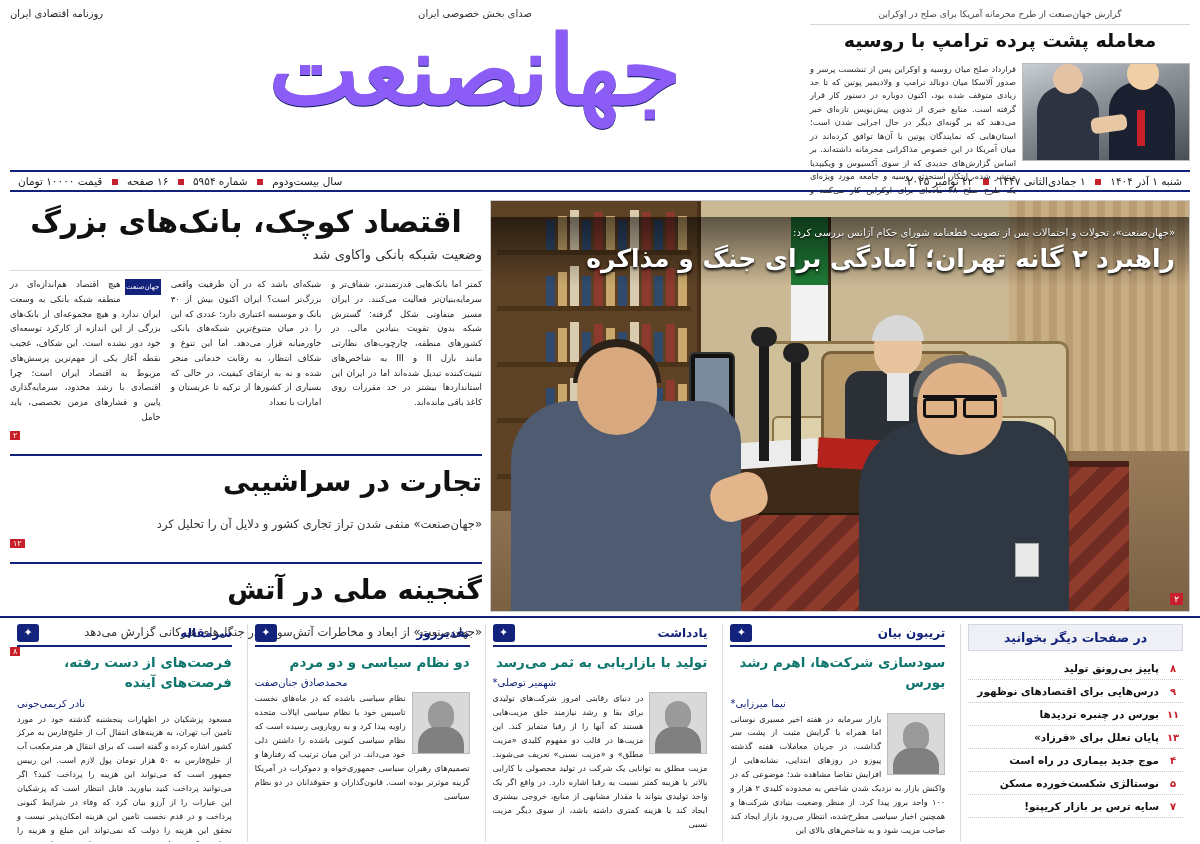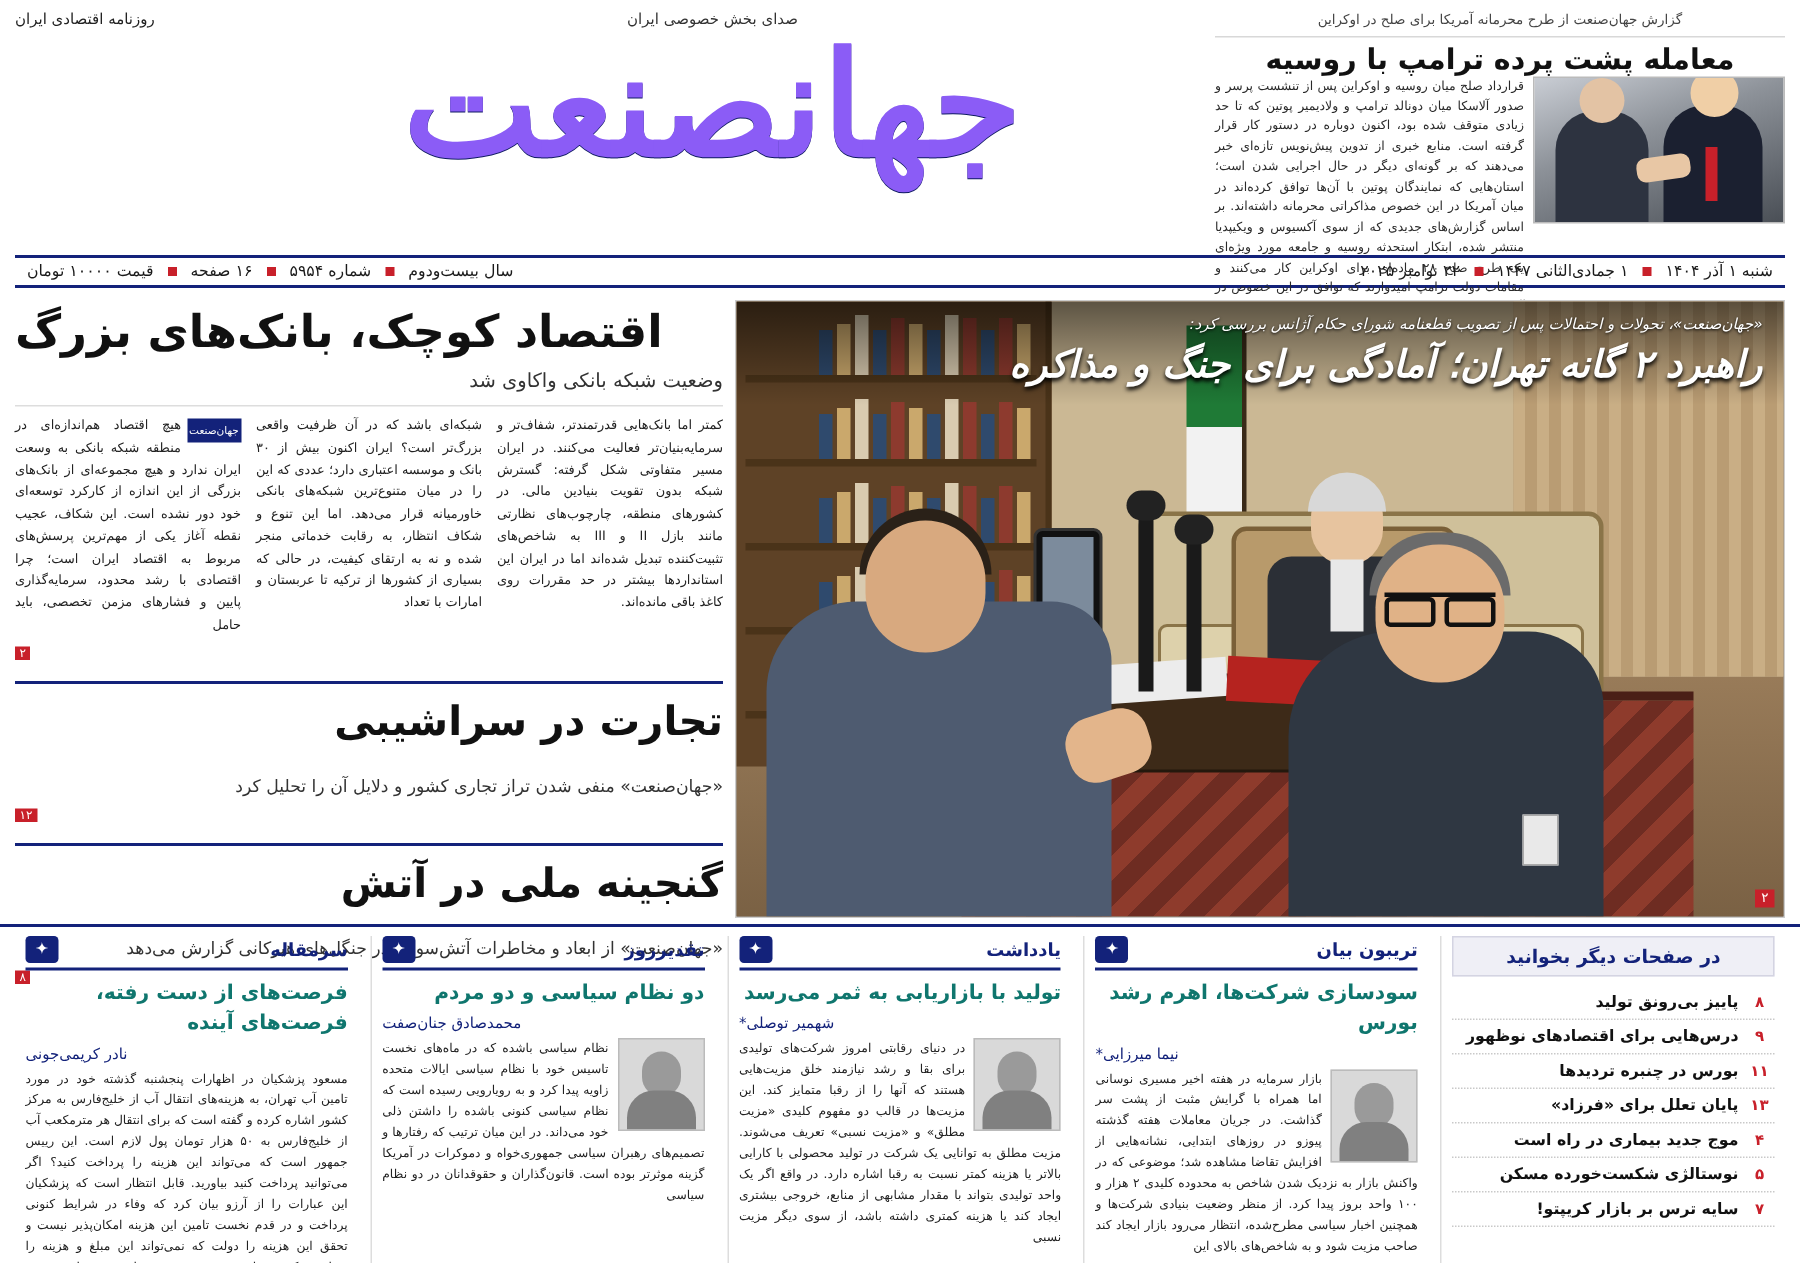--- a/index.html
+++ b/index.html
@@ -43,7 +43,7 @@
     font-weight: bold;
     color: #111;
     text-align: center;
-    margin-bottom: 0;
+    margin-bottom: 12px;
     letter-spacing: -0.2px;
   }
   .mast-lead {

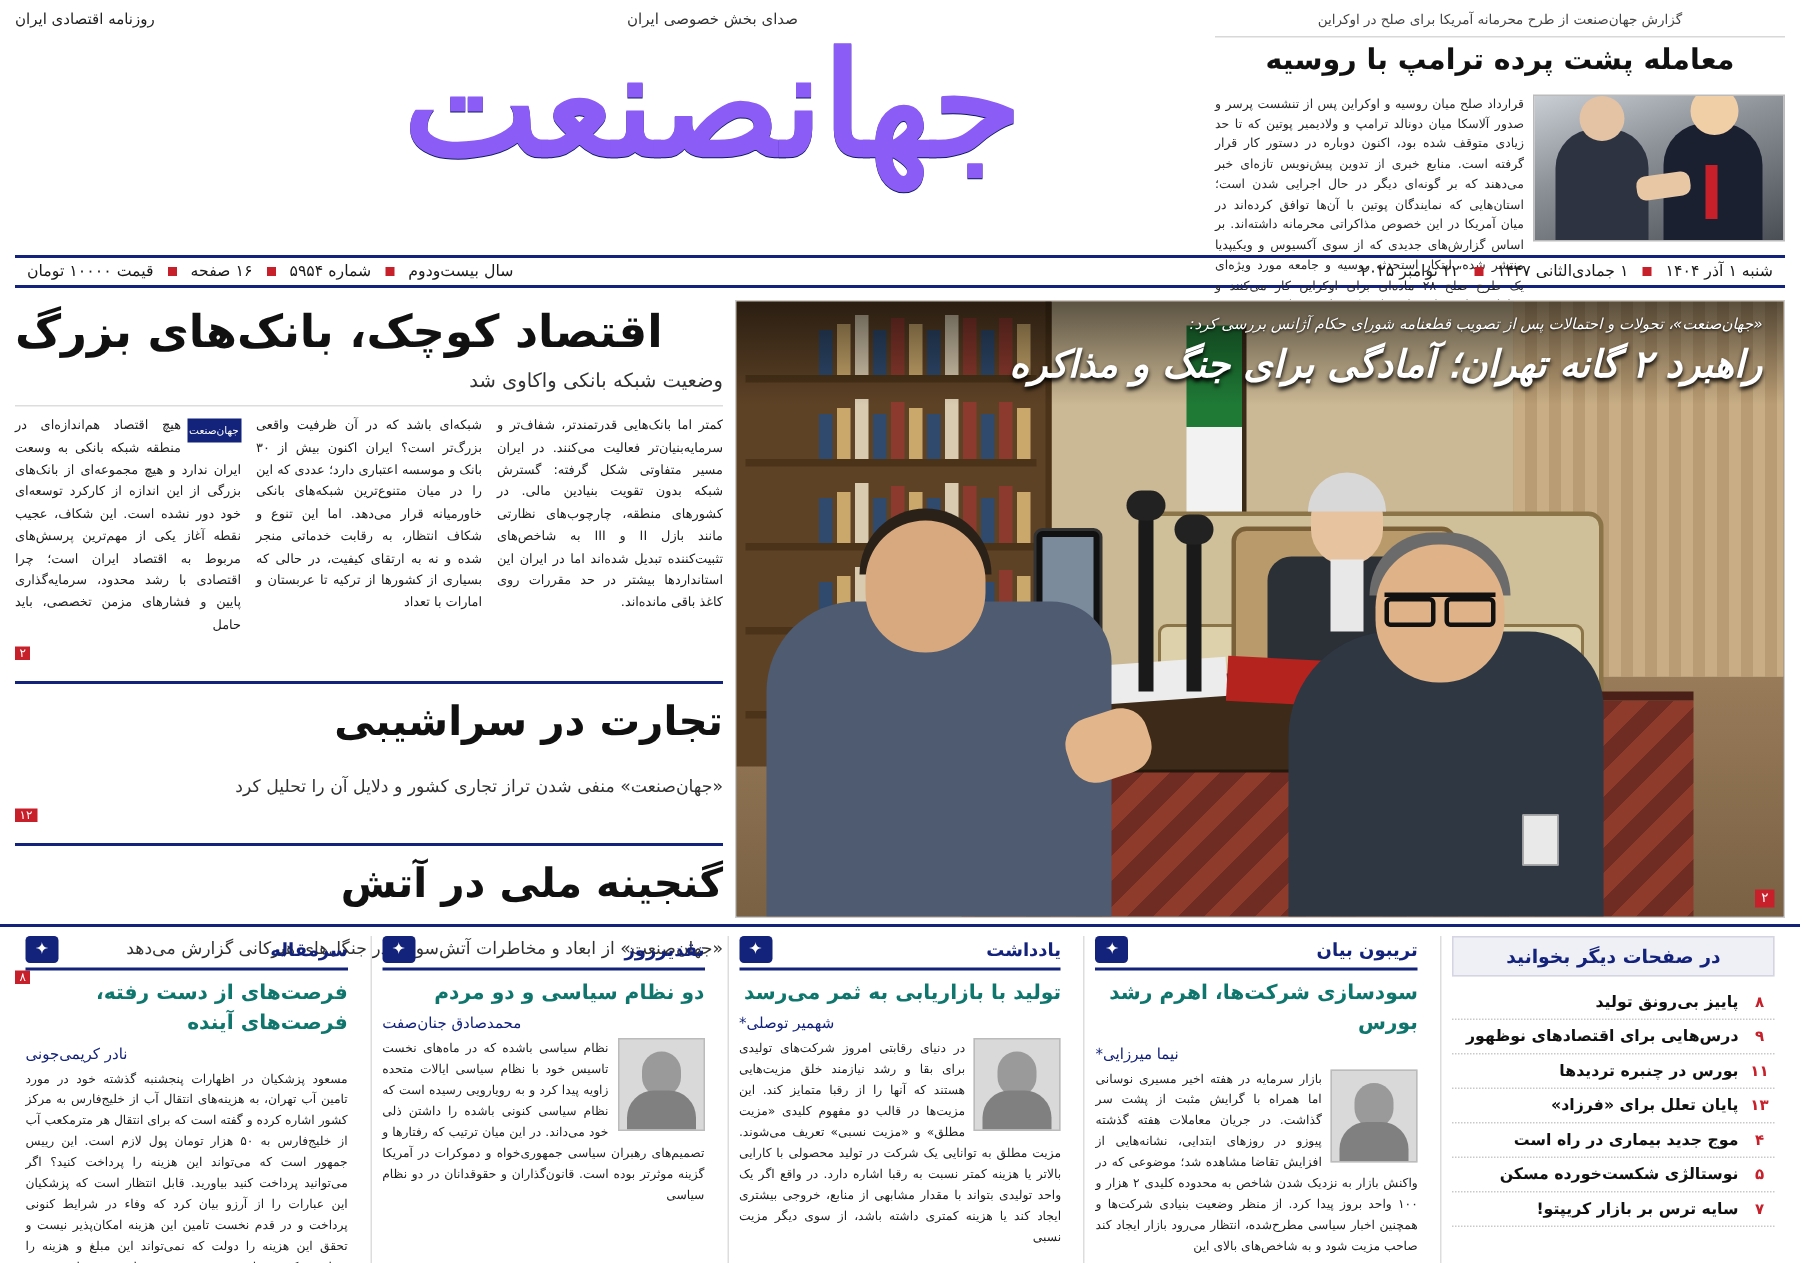--- a/index.html
+++ b/index.html
@@ -349,7 +349,7 @@
   }
   .lead-title {
     font-size: 30px; font-weight: bold; color: #111;
-    text-align: left; line-height: 1.3; margin: 2px 0 6px 0;
+    text-align: center; line-height: 1.3; margin: 2px 0 6px 0;
   }
   .lead-sub {
     font-size: 13px; color: #333; text-align: right; margin-bottom: 8px;

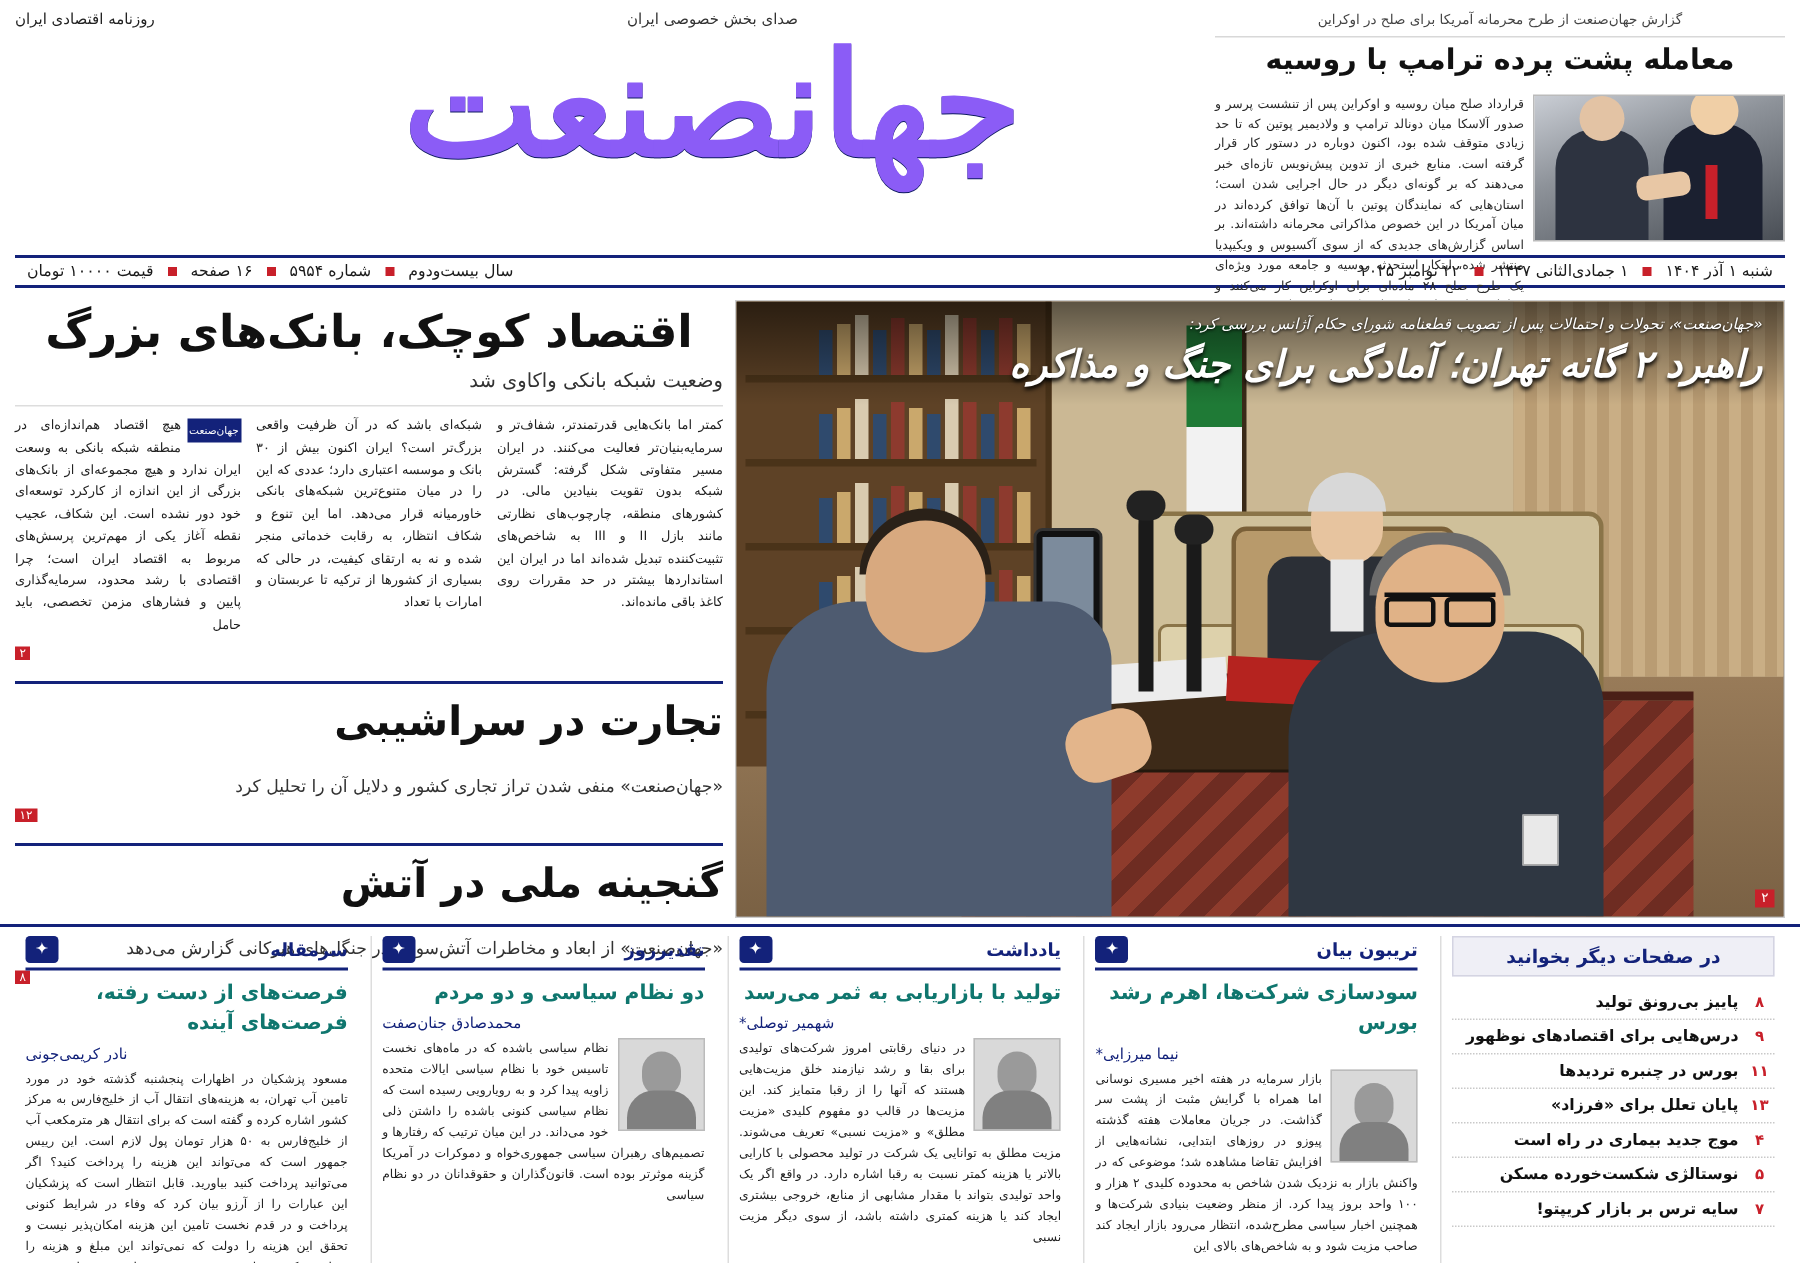--- a/index.html
+++ b/index.html
@@ -320,11 +320,10 @@
   }
 
   .photo-caption-band {
-    position: absolute; right: 0; left: 0; top: 0;
+    position: absolute; right: 0; left: 0; top: 16px;
     padding: 10px 14px 10px 14px;
     background: linear-gradient(180deg, rgba(0,0,0,.55), rgba(0,0,0,0));
     color: #fff;
-    font-style: italic;
   }
   .photo-kicker {
     font-size: 10px; color: #fff; text-align: right; margin-bottom: 4px;

